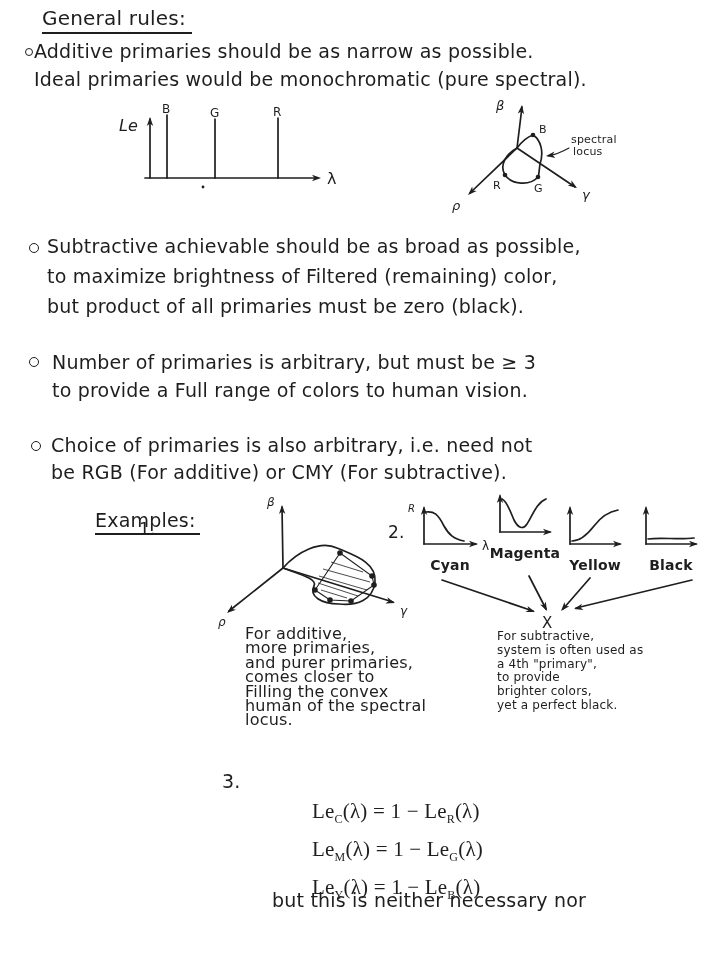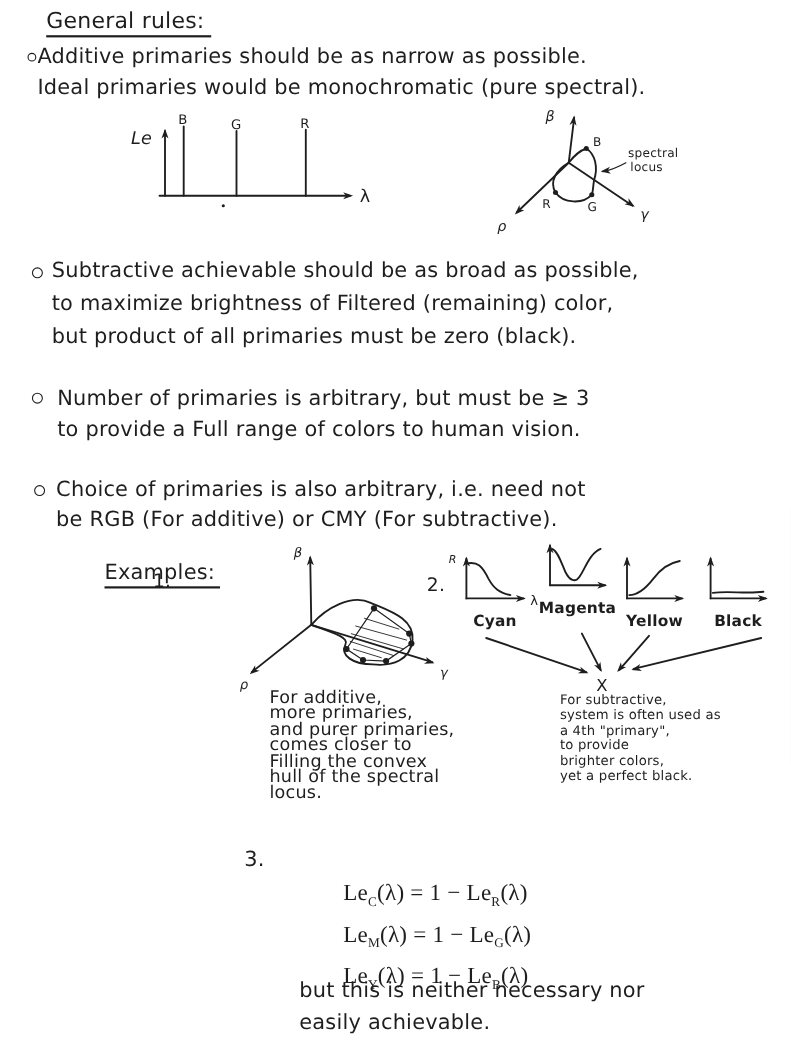--- a/index.html
+++ b/index.html
@@ -16,7 +16,7 @@
   .m-md{width:8px;height:8px;}
   .btext{font-size:19px;line-height:29px;white-space:nowrap;}
   .cap{font-size:16px;line-height:14.4px;white-space:nowrap;}
-  .cap2{font-size:12px;line-height:13.8px;white-space:nowrap;margin-left:12px;}
+  .cap2{font-size:12px;line-height:13.8px;white-space:nowrap;}
   .num{font-size:17px;}
   .big{font-size:19px;white-space:nowrap;}
   .eqs{font-size:21px;line-height:30px;white-space:nowrap;font-family:Liberation Serif, serif;}

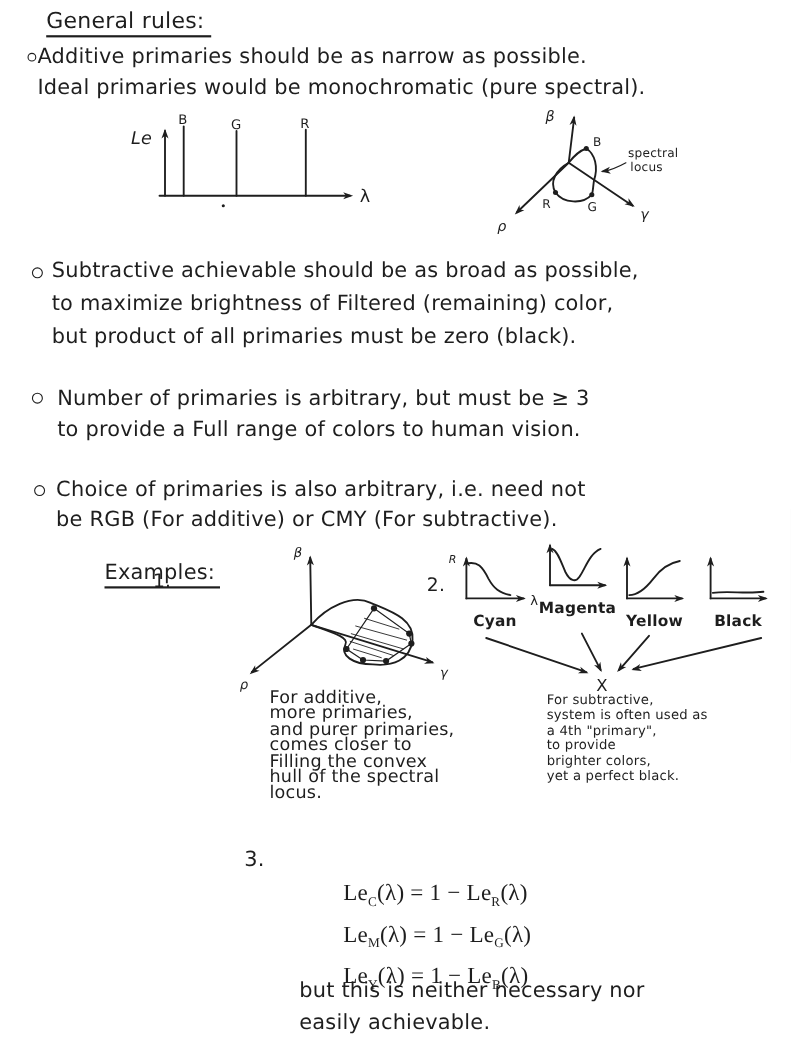--- a/index.html
+++ b/index.html
@@ -137,7 +137,7 @@
     <div>and purer primaries,</div>
     <div>comes closer to</div>
     <div>Filling the convex</div>
-    <div>hull of the spectral</div>
+    <div>human of the spectral</div>
     <div>locus.</div>
   </div>
 

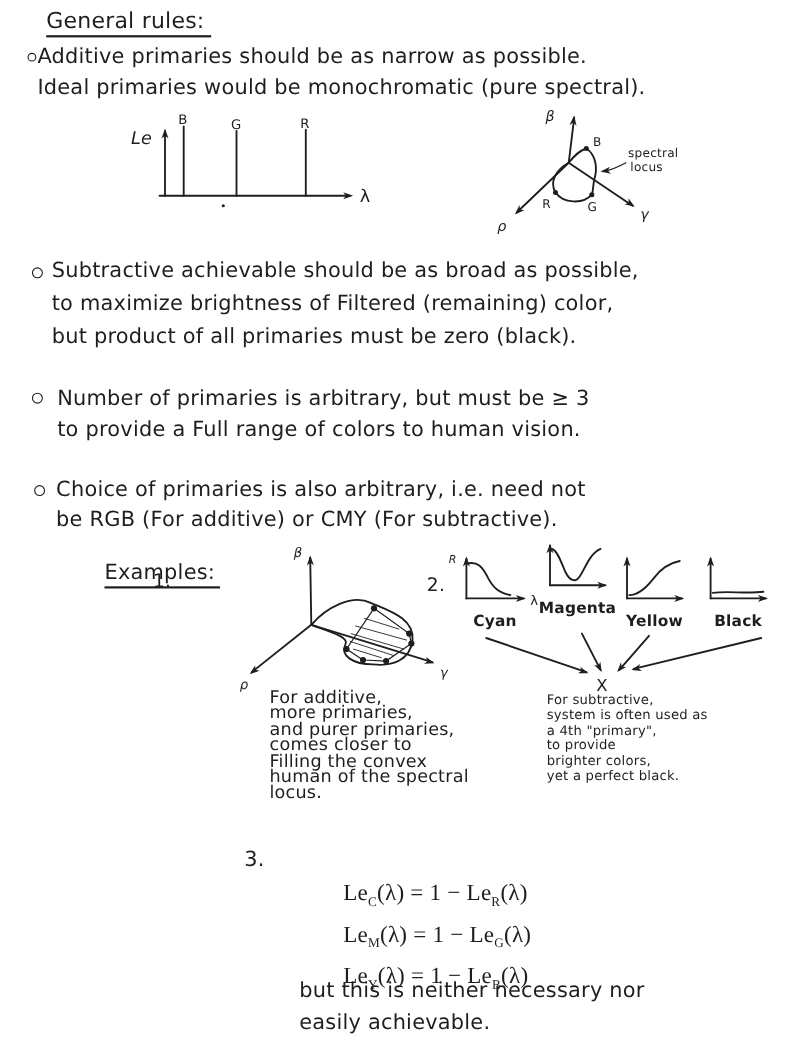--- a/index.html
+++ b/index.html
@@ -220,7 +220,6 @@
 
   <div class="abs big" style="left:272px;top:886px;line-height:29px">
     <div>but this is neither necessary nor</div>
-    <div>easily achievable.</div>
   </div>
 
 </div>

